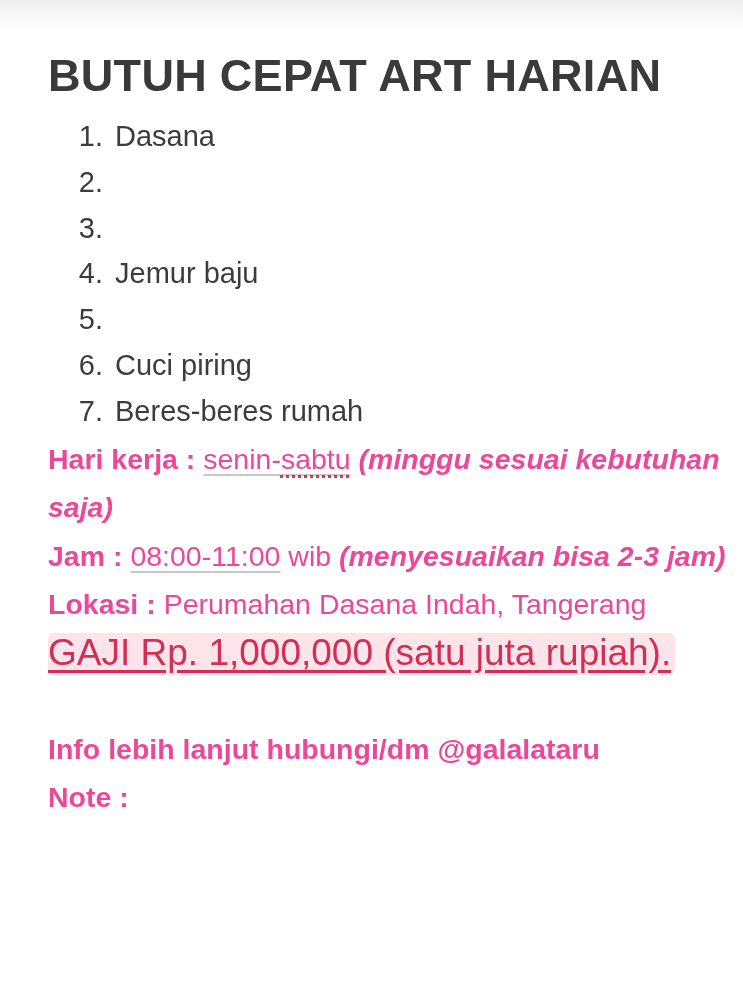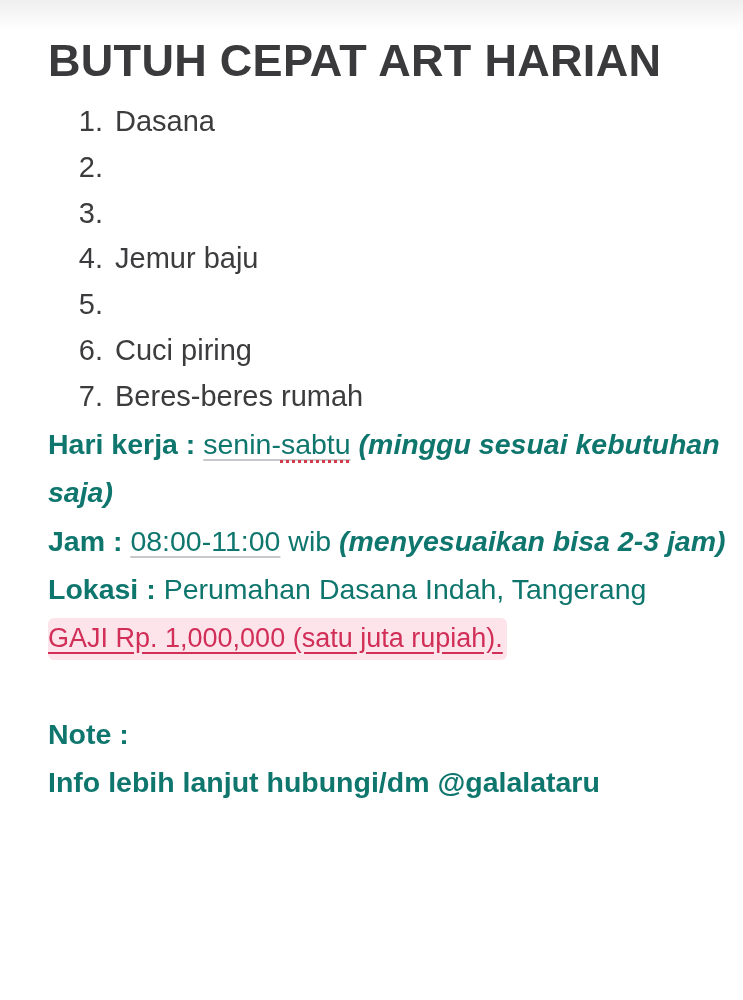--- a/index.html
+++ b/index.html
@@ -15,7 +15,7 @@
       background: linear-gradient(#efefef, #ffffff);
     }
     .note {
-      position: absolute; left: 48px; top: 31px; width: 680px;
+      position: absolute; left: 48px; top: 46px; width: 680px;
     }
     h1 {
       margin: 0; font-size: 45px; line-height: 60px; font-weight: bold;

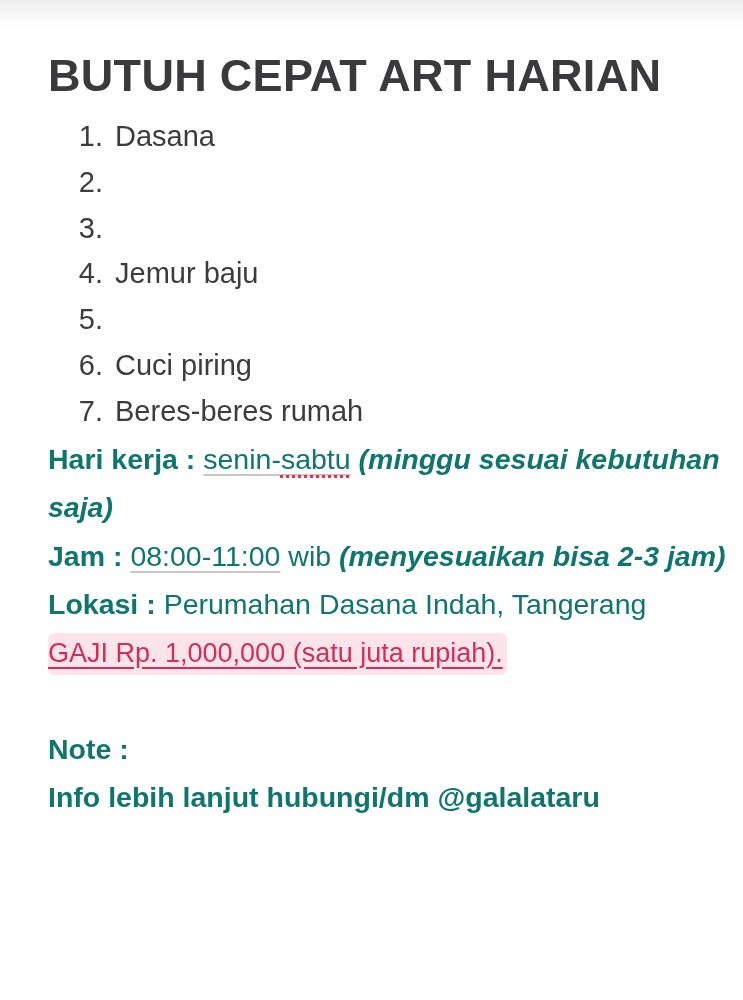--- a/index.html
+++ b/index.html
@@ -29,7 +29,7 @@
       display: flex;
     }
     ol li .num { width: 67px; text-align: right; padding-right: 12px; box-sizing: border-box; }
-    .para { font-size: 28.5px; line-height: 48.5px; color: #0f766e; }
+    .para { font-size: 28.5px; line-height: 48.5px; color: #ec4899; }
     .b { font-weight: bold; }
     .bi { font-weight: bold; font-style: italic; }
     .ul { text-decoration: underline; text-decoration-color: #c8c8cc; text-underline-offset: 5px; }

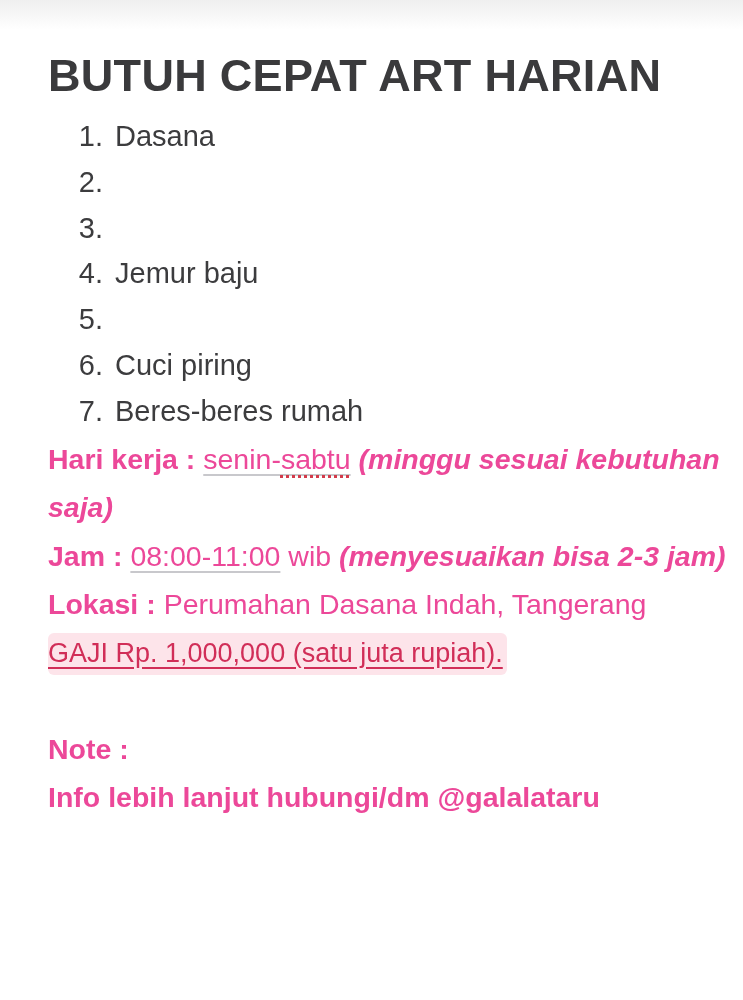--- a/index.html
+++ b/index.html
@@ -36,7 +36,7 @@
     .spell { text-decoration: underline dotted #d33a4a; text-decoration-thickness: 3px; text-underline-offset: 6px; }
     .salary-wrap { margin-top: 4px; }
     .salary {
-      display: inline-block; font-size: 27px; line-height: 40px;
+      display: inline-block; font-size: 37px; line-height: 40px;
       color: #d12e58; background: #fde4ea; border-radius: 6px;
       padding: 0 4px 2px 0; text-decoration: underline; text-underline-offset: 5px;
     }

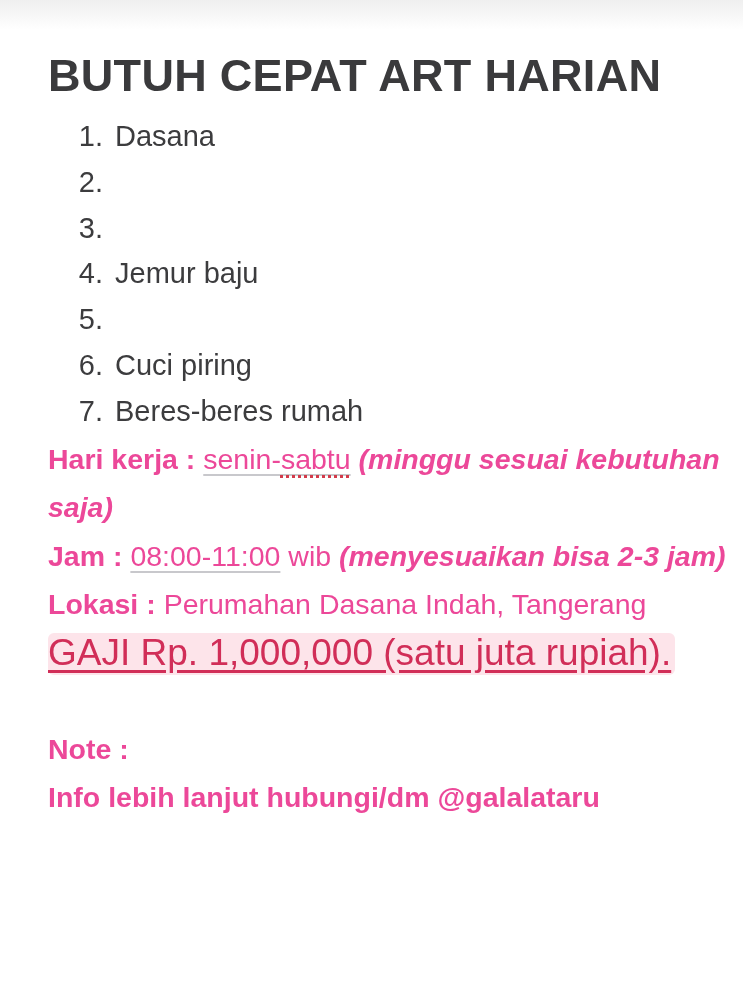--- a/index.html
+++ b/index.html
@@ -102,8 +102,8 @@
 
   <div class="gap"></div>
 
+  <div class="para b">Info lebih lanjut hubungi/dm @galalataru</div>
   <div class="para b">Note :</div>
-  <div class="para b">Info lebih lanjut hubungi/dm @galalataru</div>
 </div>
 
 </body></html>

